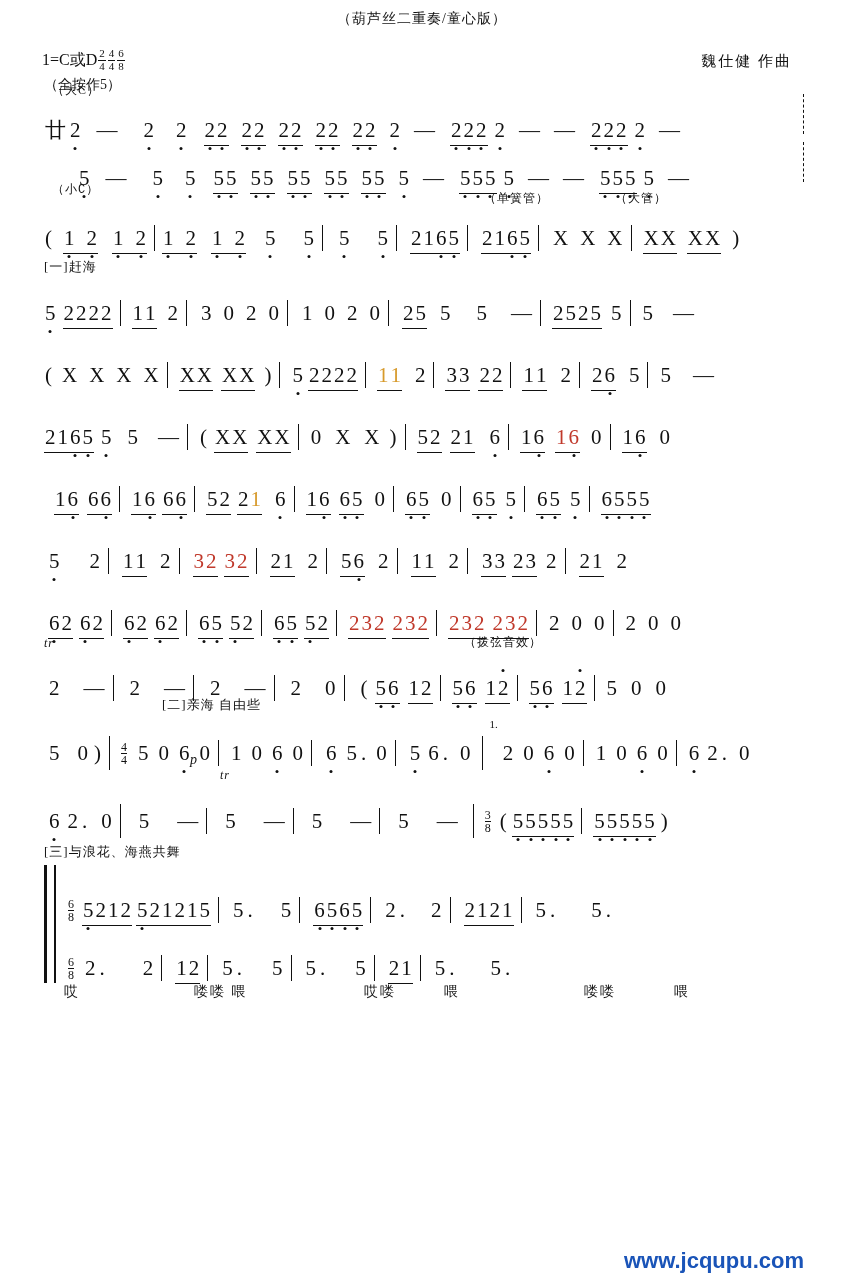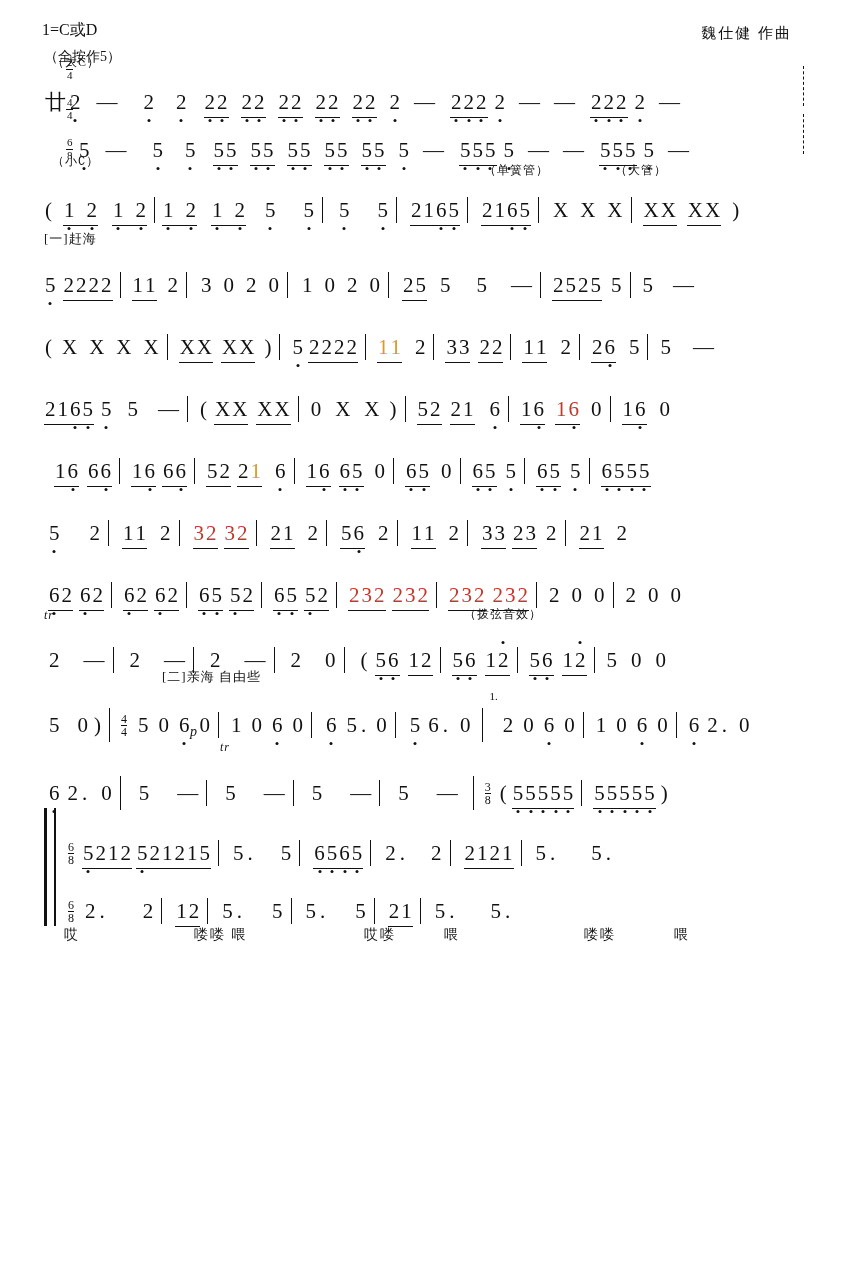--- a/index.html
+++ b/index.html
@@ -149,6 +149,7 @@
 
 <div class="page">
 
+  <div class="subtitle">（葫芦丝二重奏/童心版）</div>
 
   <div class="meta-row">
     <div class="key-sig">

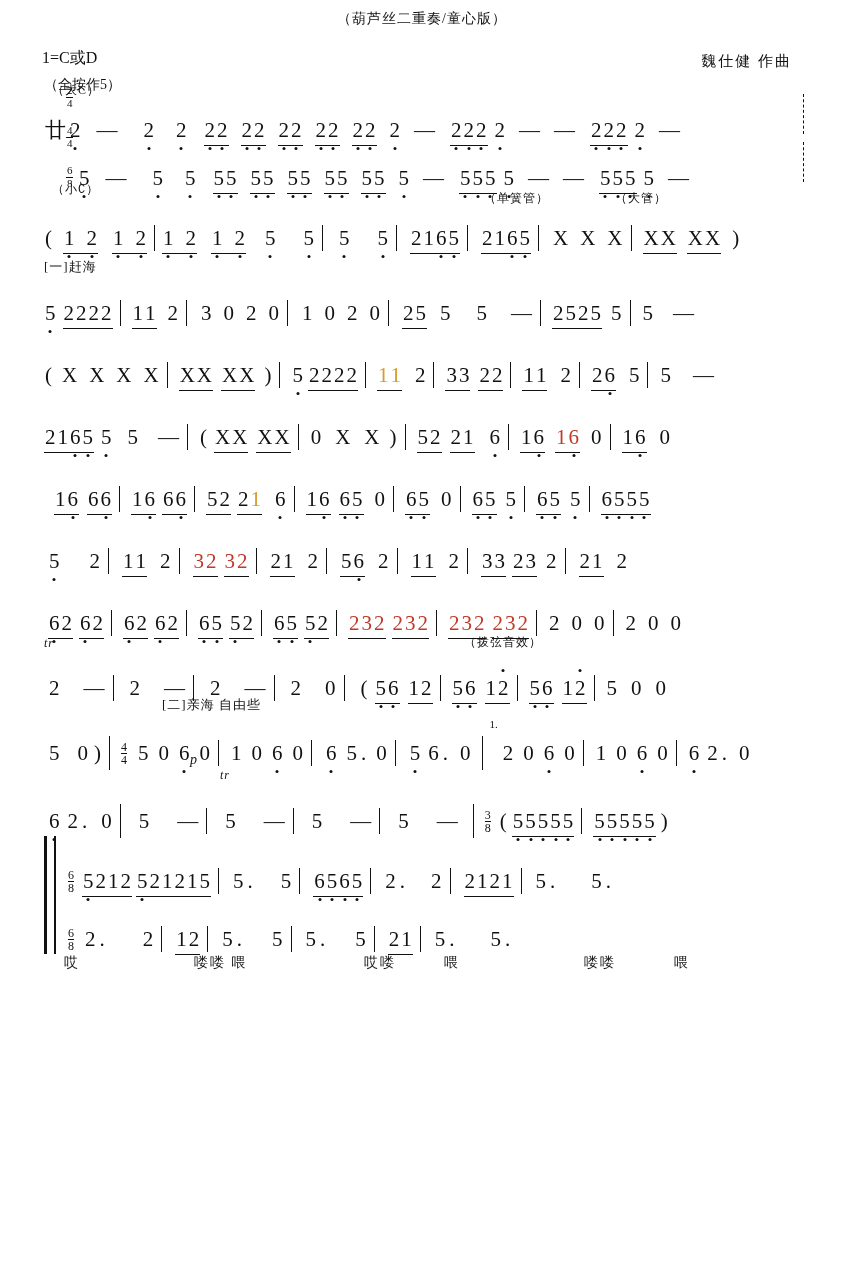--- a/index.html
+++ b/index.html
@@ -36,7 +36,7 @@
   .key-sig{
     position:absolute;left:42px;top:6px;
     font-size:16px;
-    display:flex;align-items:center;gap:16px;flex-direction:column;
+    display:flex;align-items:center;gap:0;
   }
   .frac{
     display:inline-block;

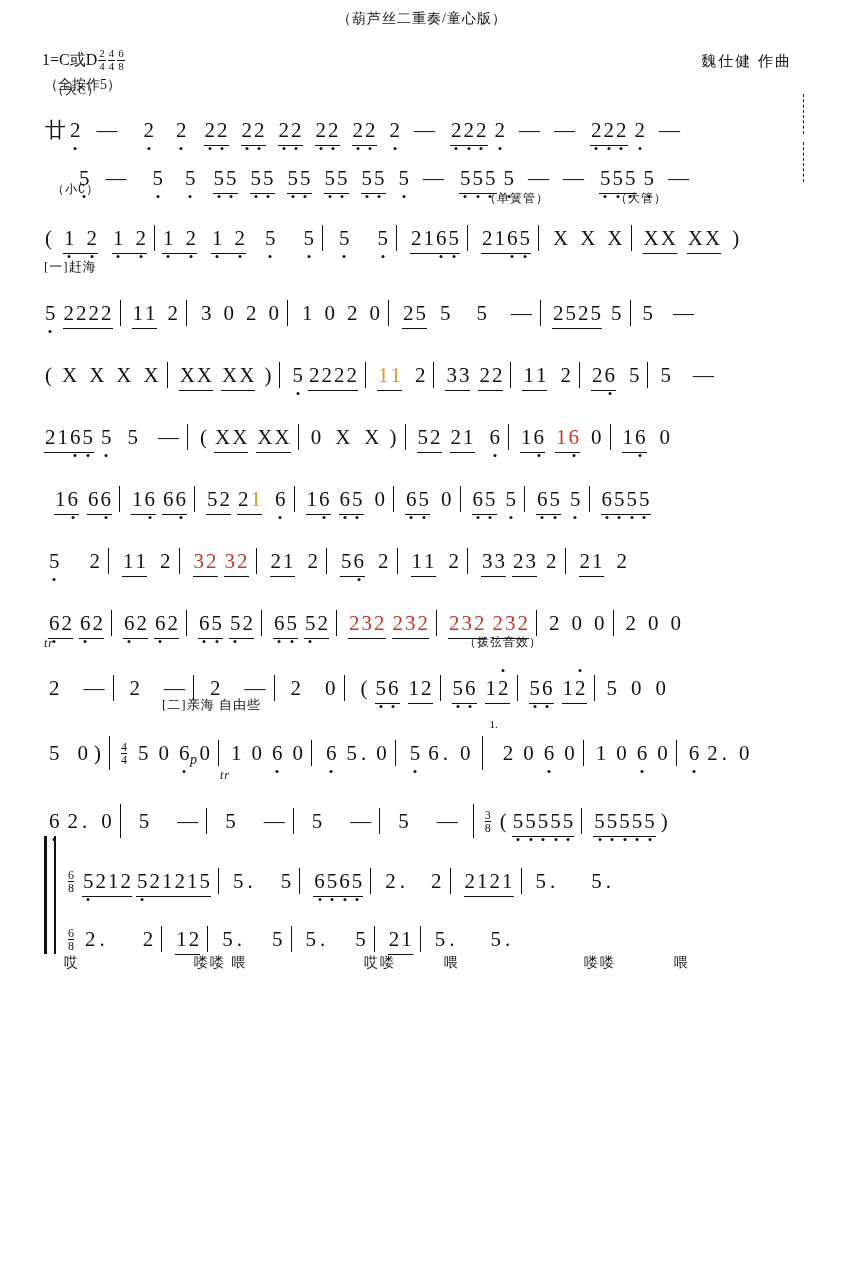--- a/index.html
+++ b/index.html
@@ -547,6 +547,9 @@
     </div>
   </div>
 
+  <div style="margin:10px 44px 0 44px;position:relative;">
+    <span class="sec-label">[三]与浪花、海燕共舞</span>
+  </div>
 
   <div style="position:relative;margin:4px 44px 0 44px;">
 

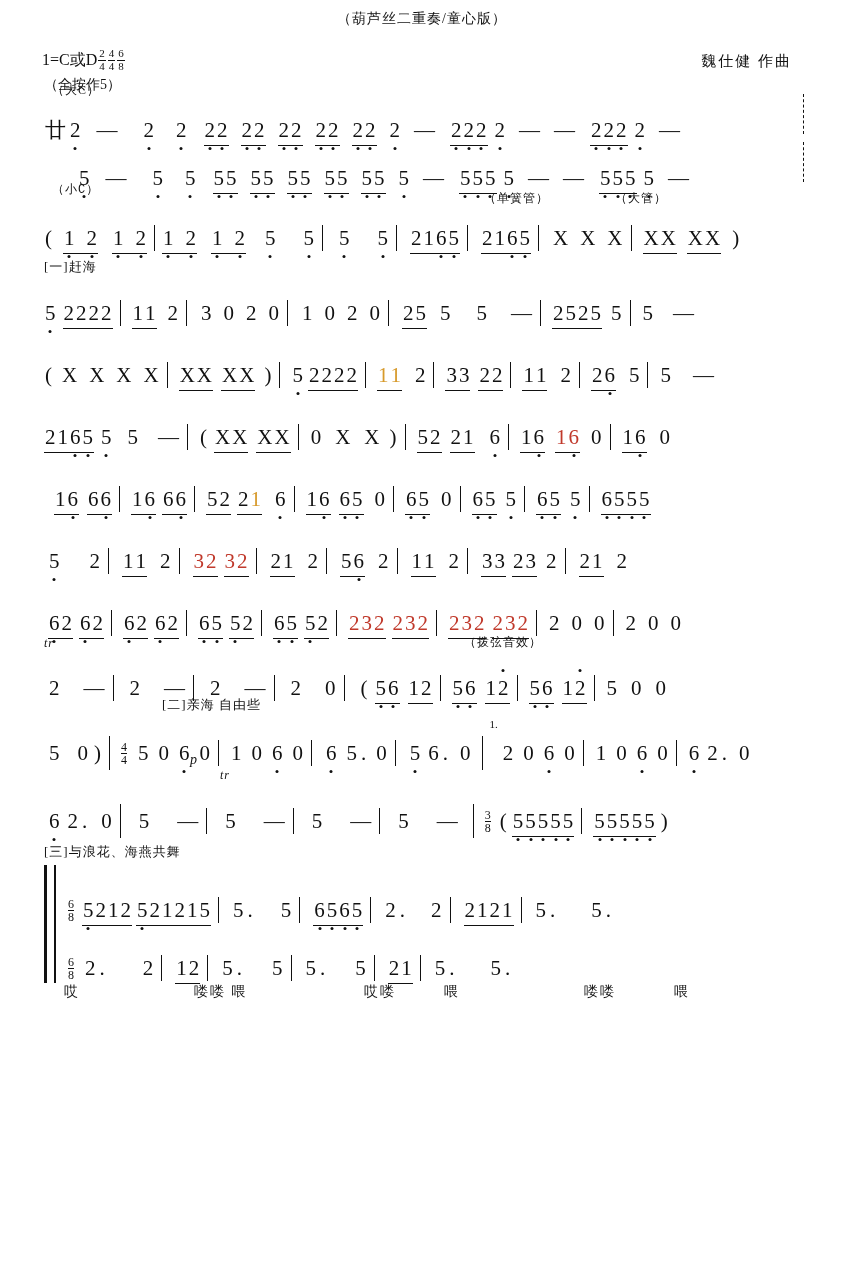--- a/index.html
+++ b/index.html
@@ -623,6 +623,7 @@
     <span style="position:absolute;left:630px;">喂</span>
   </div>
 
+  <div class="watermark">www.jcqupu.com</div>
 </div>
 
 </body></html>

